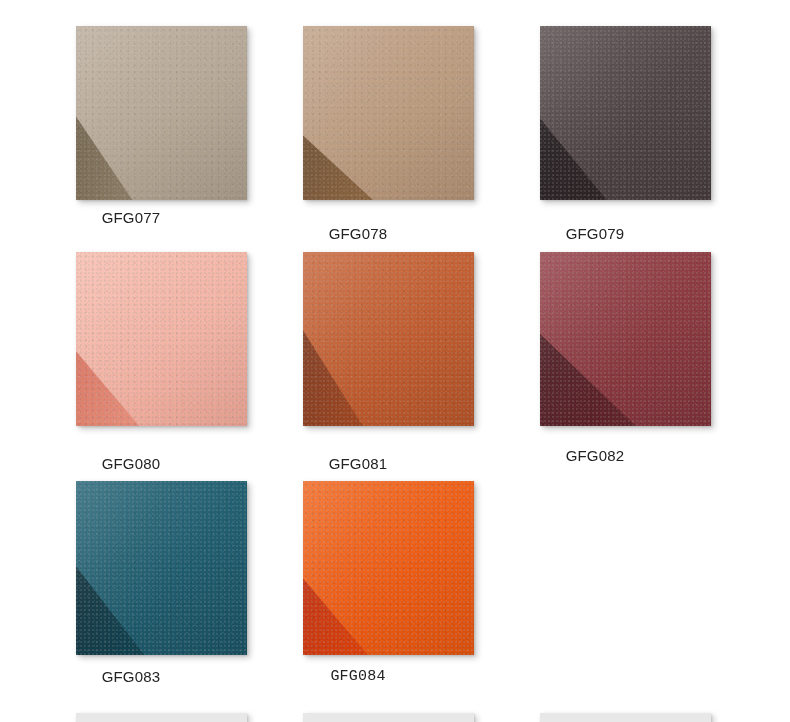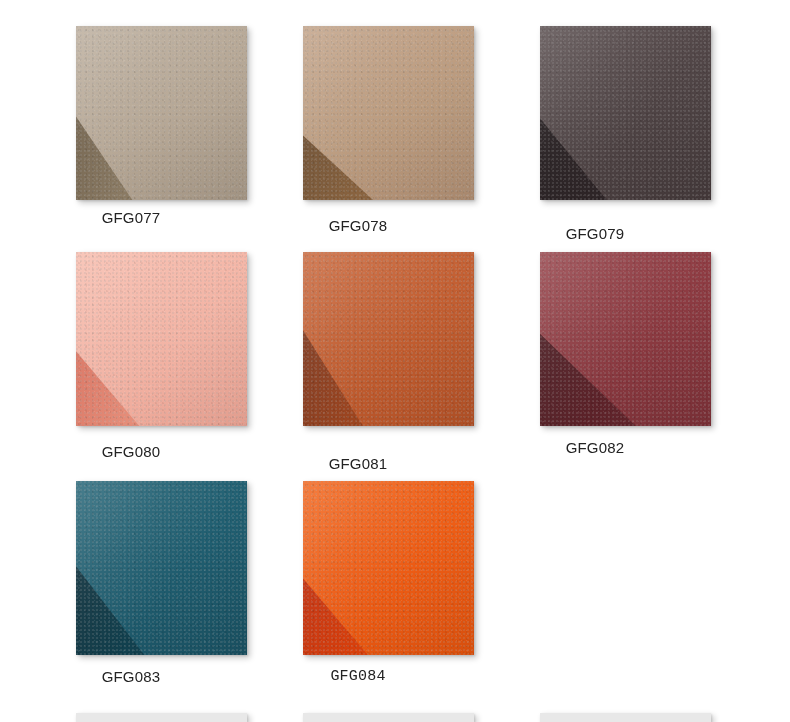--- a/index.html
+++ b/index.html
@@ -108,7 +108,7 @@
         <div class="grain2"></div>
       </div>
     </div>
-    <div class="label" style="position: absolute; left: 358px; top: 209px; transform: translateX(-50%); margin-top: 8px;">GFG078</div>
+    <div class="label" style="position: absolute; left: 358px; top: 209px; transform: translateX(-50%); margin-top: 16px;">GFG078</div>
     <div class="cell" style="left: 540px; top: 26px;">
       <div class="swatch">
         <div class="face" style="background: linear-gradient(160deg, rgb(88, 76, 77) 0%, rgb(78, 67, 68) 55%, rgb(69, 58, 59) 100%);"></div>

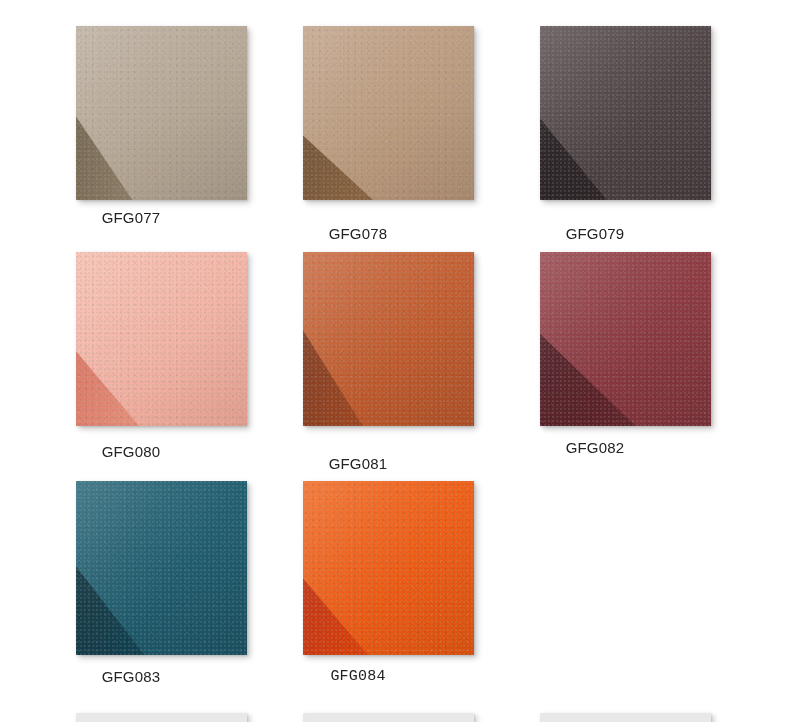--- a/index.html
+++ b/index.html
@@ -144,7 +144,7 @@
         <div class="grain2"></div>
       </div>
     </div>
-    <div class="label" style="position: absolute; left: 131px; top: 439px; transform: translateX(-50%); margin-top: 4px;">GFG080</div>
+    <div class="label" style="position: absolute; left: 131px; top: 439px; transform: translateX(-50%); margin-top: 16px;">GFG080</div>
     <div class="cell" style="left: 303px; top: 252px;">
       <div class="swatch">
         <div class="face" style="background: linear-gradient(160deg, rgb(201, 102, 58) 0%, rgb(192, 92, 47) 55%, rgb(181, 82, 39) 100%);"></div>

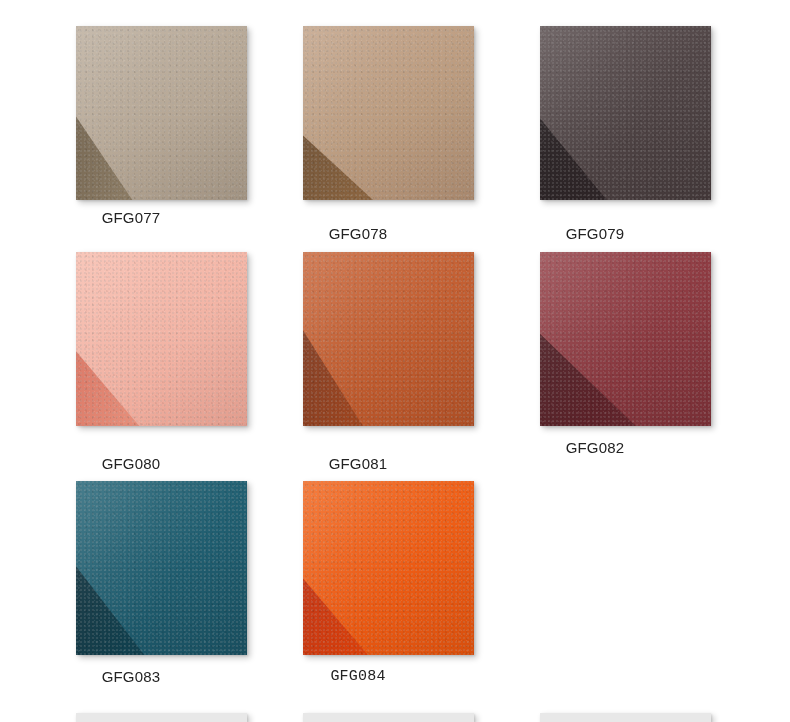--- a/index.html
+++ b/index.html
@@ -180,7 +180,7 @@
         <div class="grain2"></div>
       </div>
     </div>
-    <div class="label" style="position: absolute; left: 595px; top: 439px; transform: translateX(-50%); margin-top: 0px; text-align: right;">GFG082</div>
+    <div class="label" style="position: absolute; left: 595px; top: 439px; transform: translateX(-50%); margin-top: 8px; text-align: right;">GFG082</div>
     <div class="cell" style="left: 76px; top: 481px;">
       <div class="swatch">
         <div class="face" style="background: linear-gradient(160deg, rgb(37, 101, 119) 0%, rgb(31, 92, 110) 55%, rgb(26, 82, 99) 100%);"></div>

